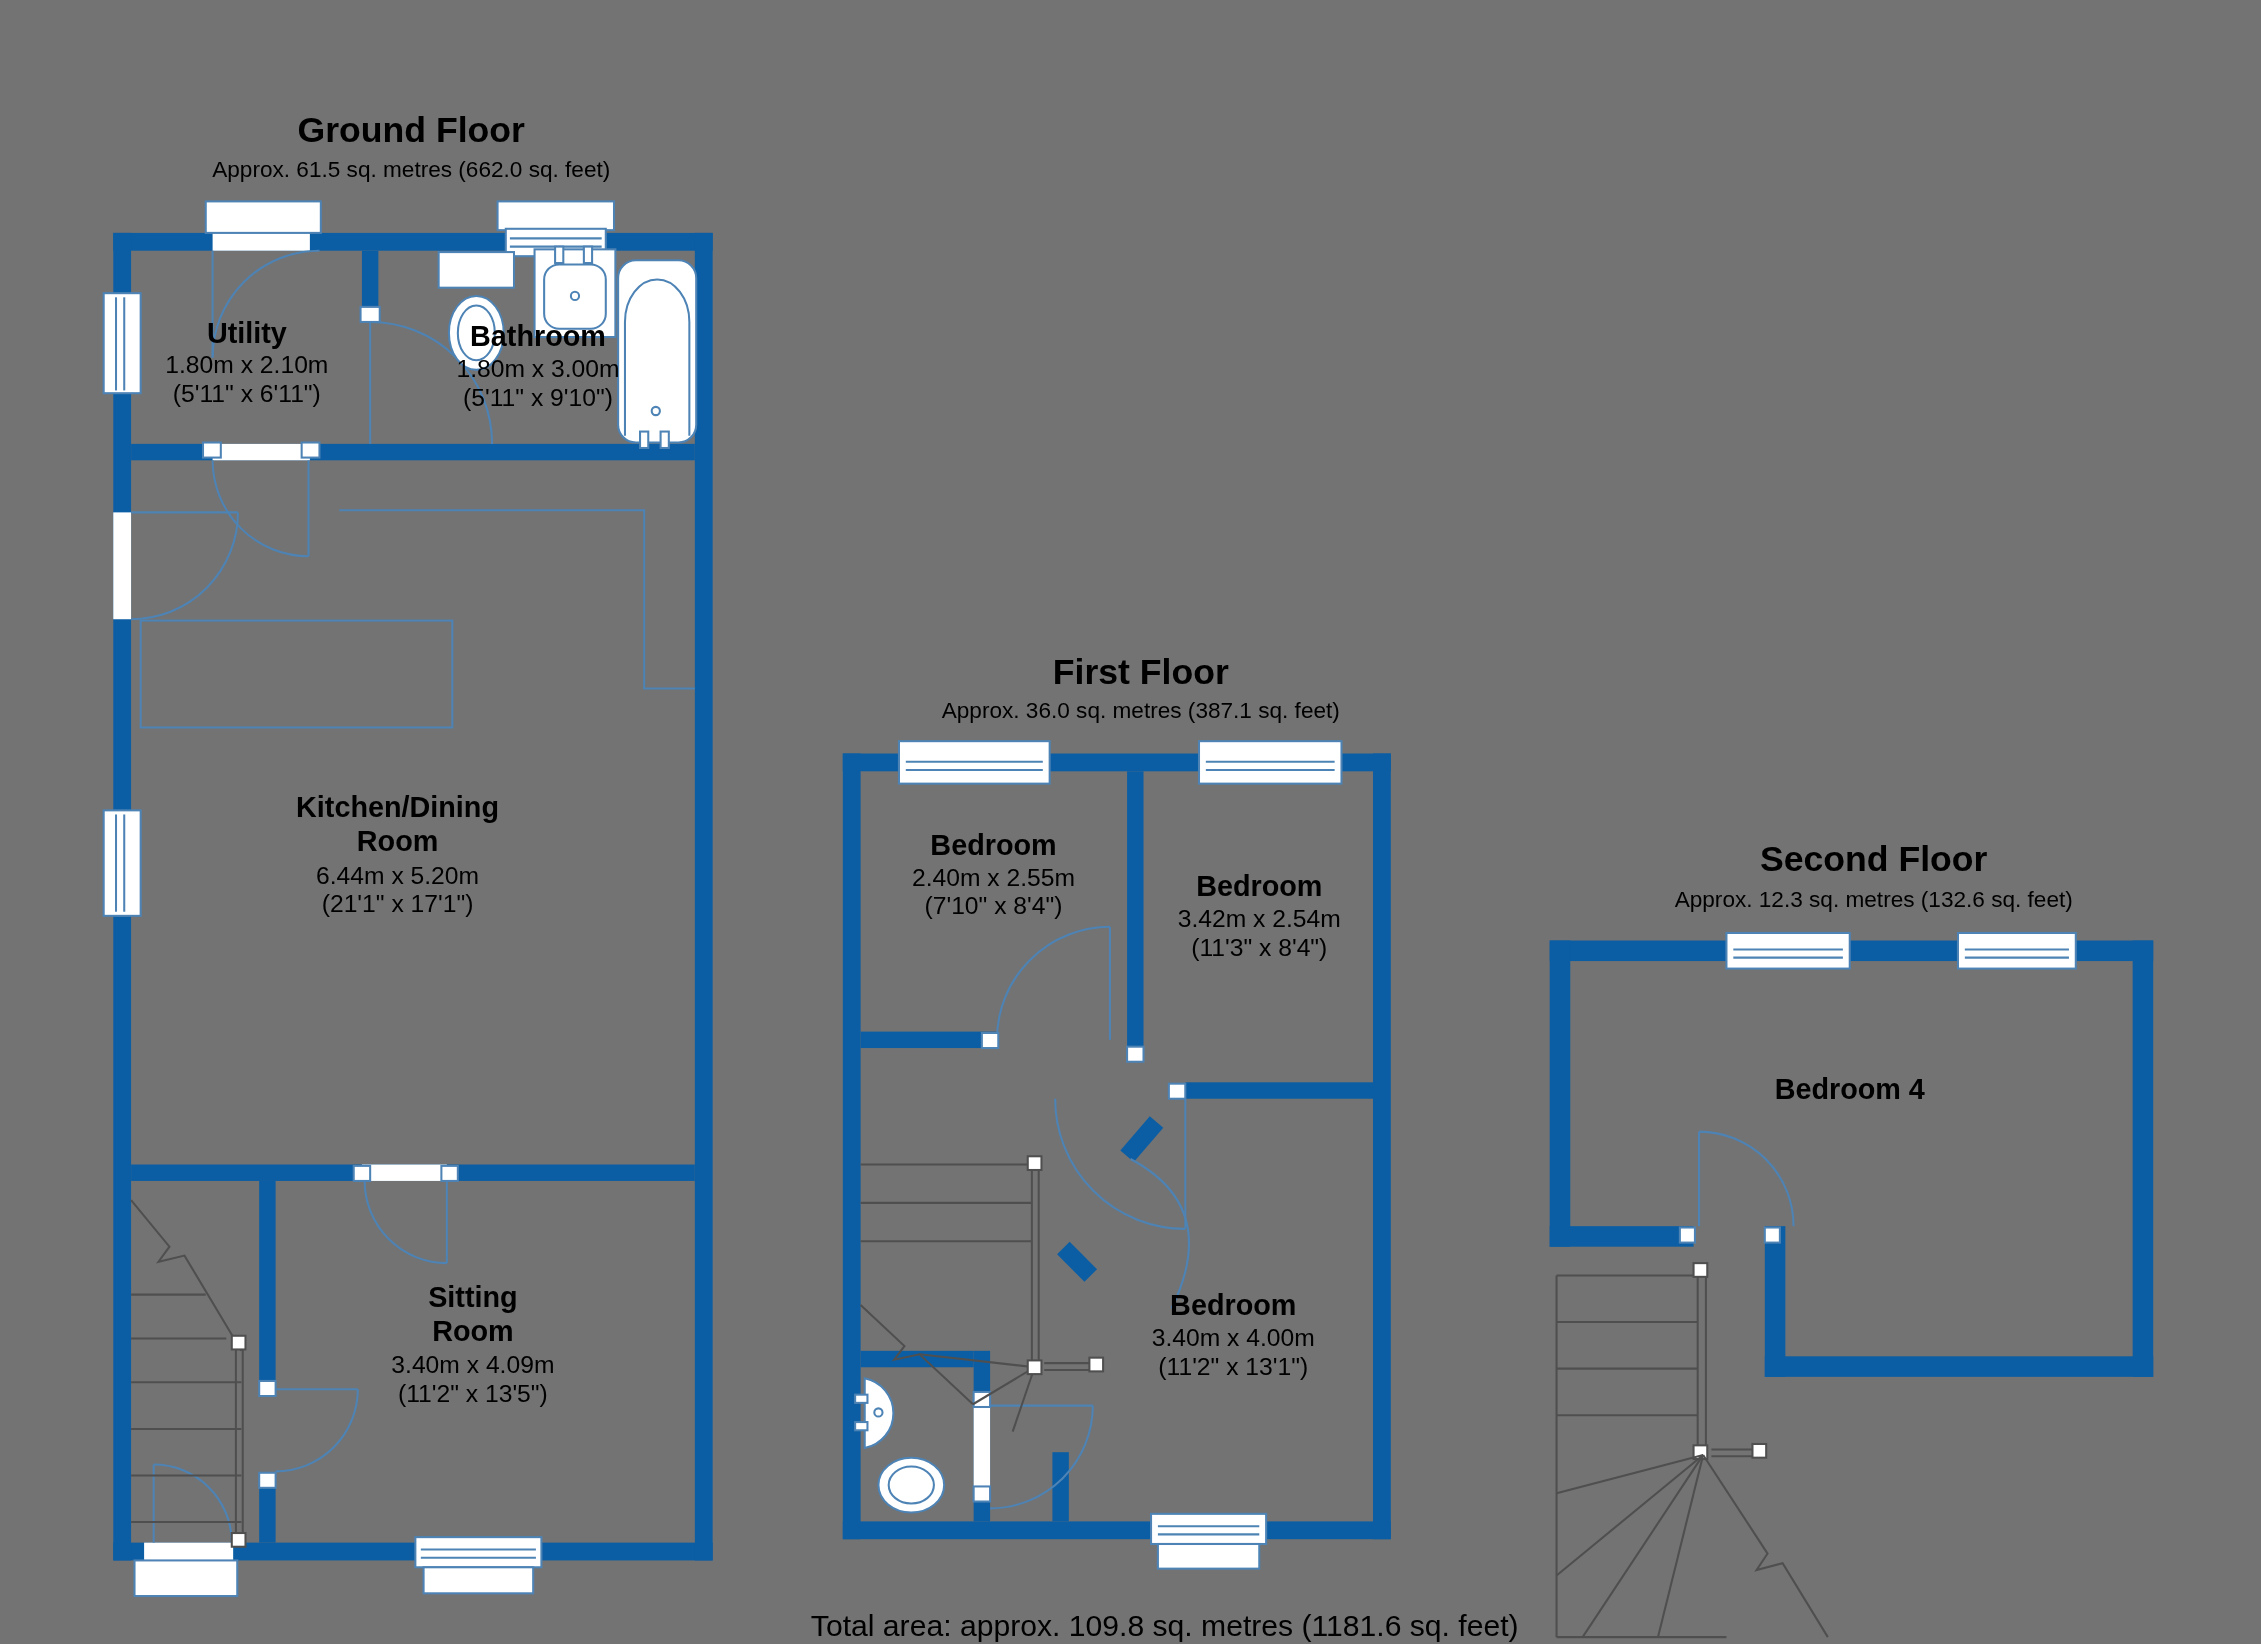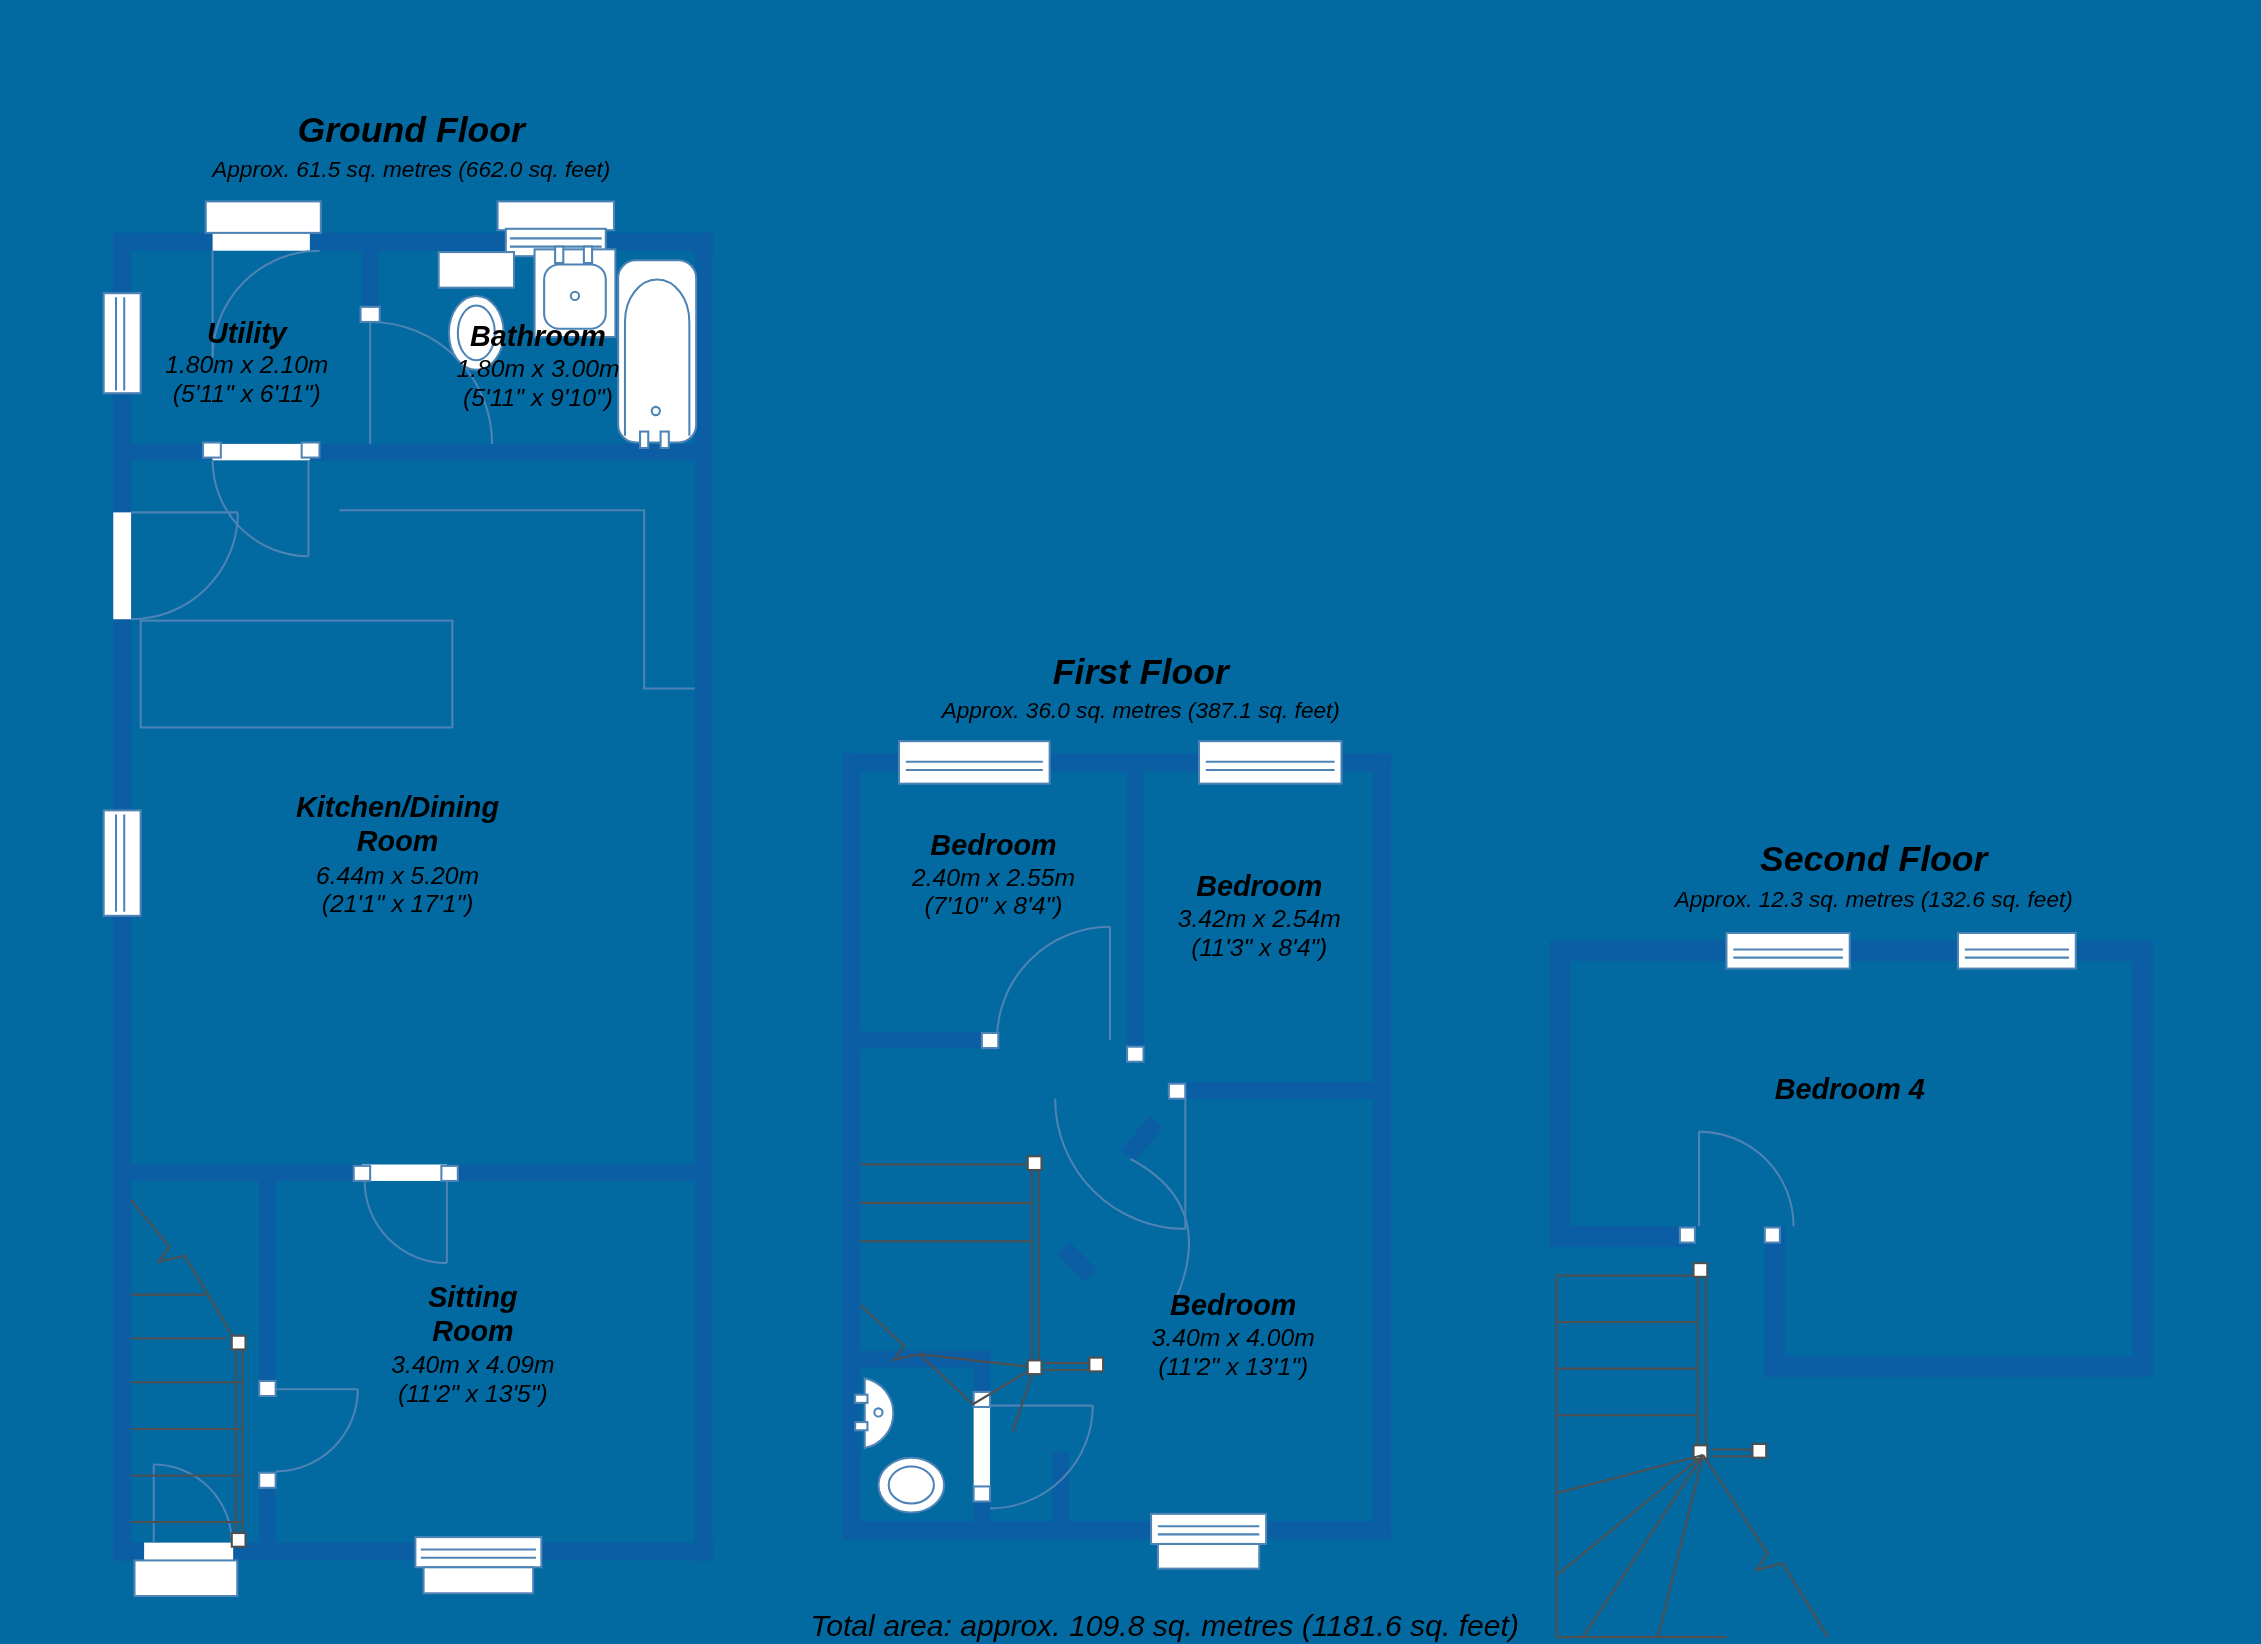--- a/index.html
+++ b/index.html
@@ -3,7 +3,7 @@
 <meta charset="utf-8">
 <style>
   html,body { margin:0; padding:0; background:#ffffff; }
-  .plan-wrap { width:100vw; height:100vh; display:flex; align-items:center; justify-content:center; background:#0369a1;font-style:italic; }
+  .plan-wrap { width:100vw; height:100vh; display:flex; align-items:center; justify-content:center; background:#737373; }
   svg { width:100%; height:100%; display:block; }
   .wall   { fill:#0c5ea4; stroke:none; }
   .gap    { fill:#ffffff; stroke:none; }

